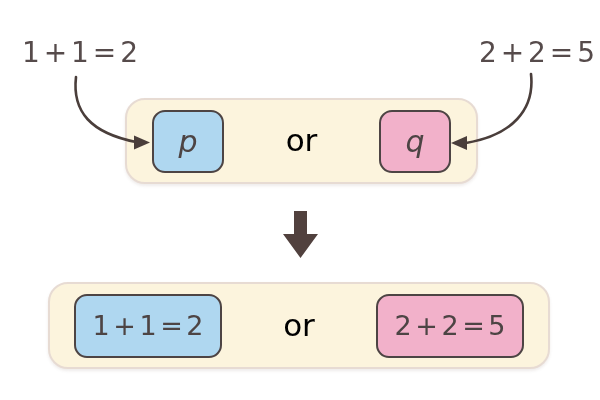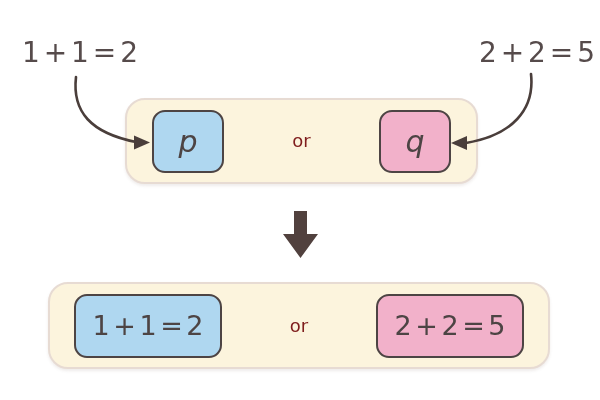--- a/index.html
+++ b/index.html
@@ -64,8 +64,8 @@
     position: absolute;
     left: 50%; top: 50%;
     transform: translate(-50%, -52%);
-    font-size: 18px;
-    color: #7f1d1d;
+    font-size: 31px;
+    color: #000000;
   }
   .arrow-layer {
     position: absolute;

